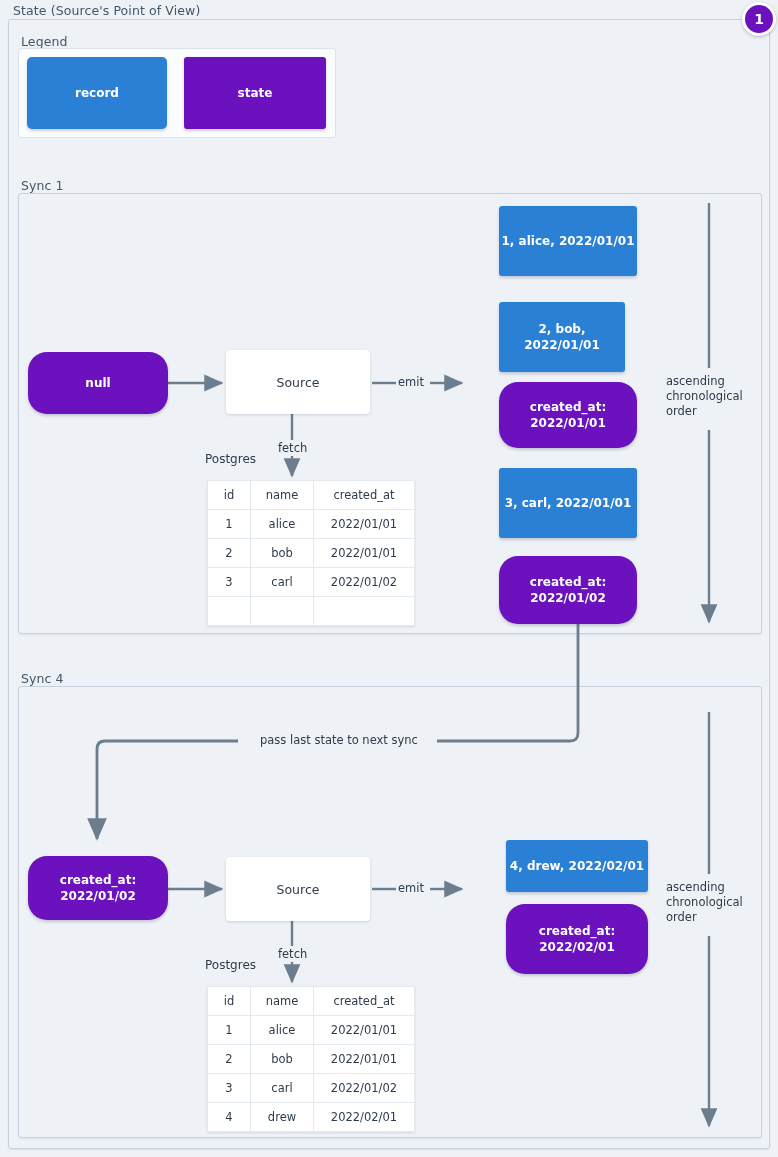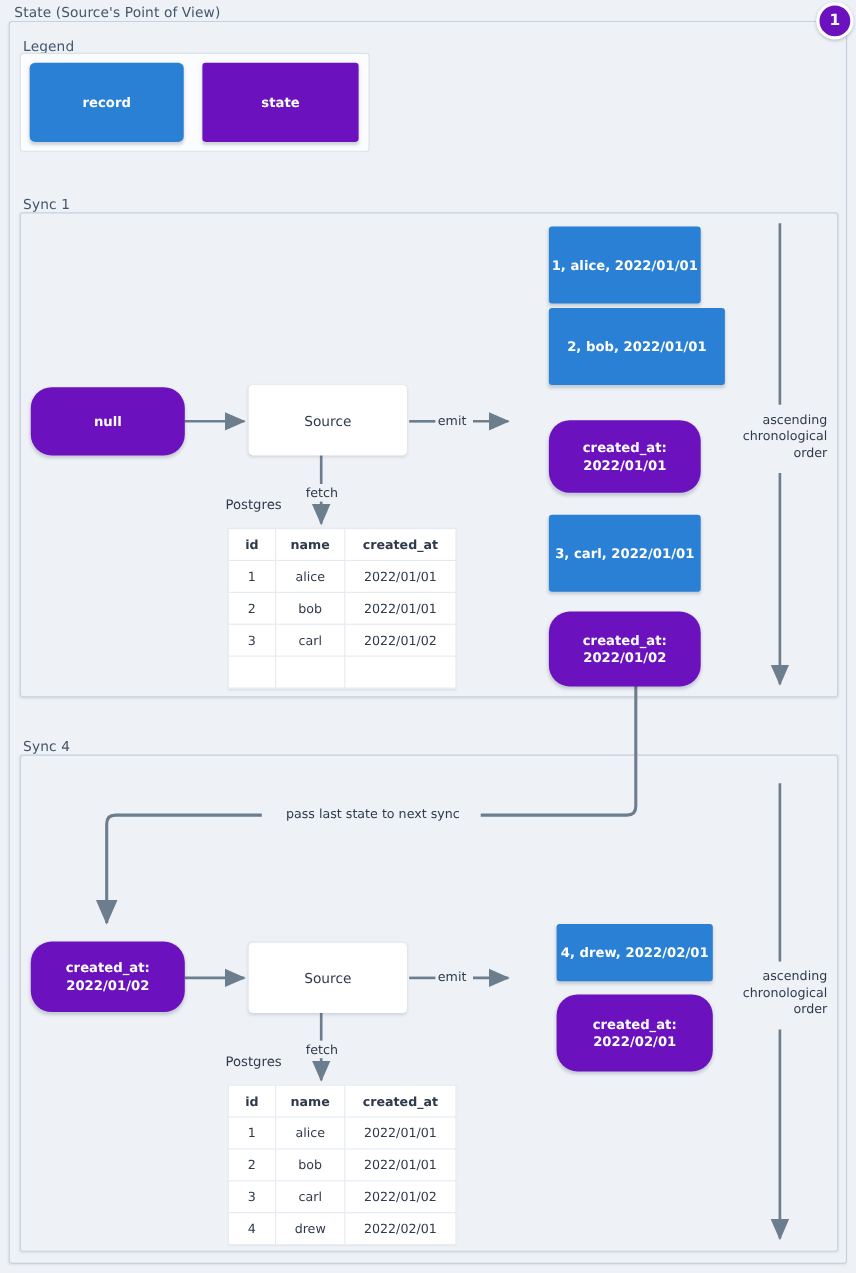--- a/index.html
+++ b/index.html
@@ -277,7 +277,7 @@
   <div class="blk record" style="left:499px; top:206px; width:138px; height:70px;">
     <span>1, alice, 2022/01/01</span>
   </div>
-  <div class="blk record" style="left:499px; top:280px; width:160px; height:70px;">
+  <div class="blk record" style="left:499px; top:302px; width:126px; height:70px;">
     <span>2, bob, 2022/01/01</span>
   </div>
   <div class="blk state" style="left:499px; top:382px; width:138px; height:66px;">

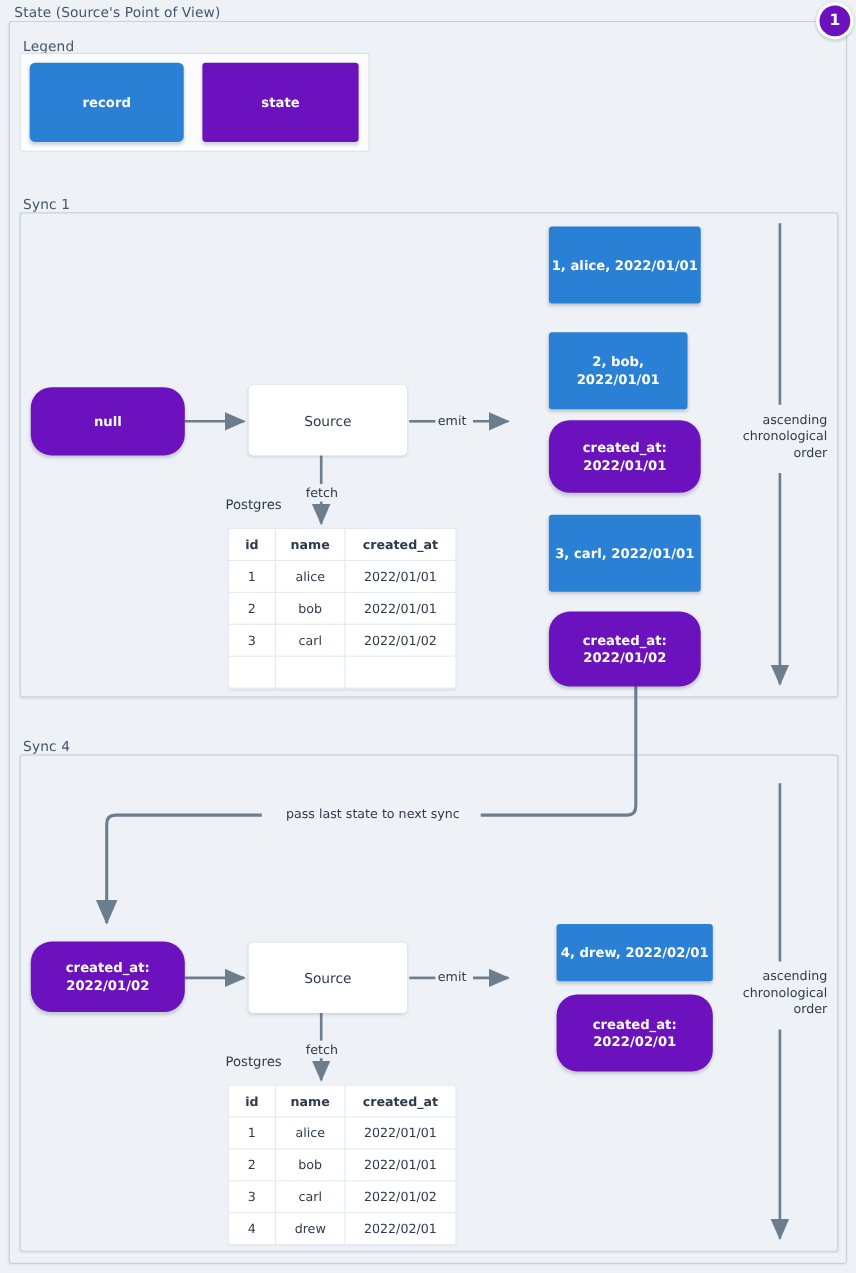--- a/index.html
+++ b/index.html
@@ -139,7 +139,7 @@
     position: absolute;
     font-size: 11.5px;
     color: #2f3b4c;
-    text-align: right;
+    text-align: left;
     line-height: 15px;
     width: 86px;
   }

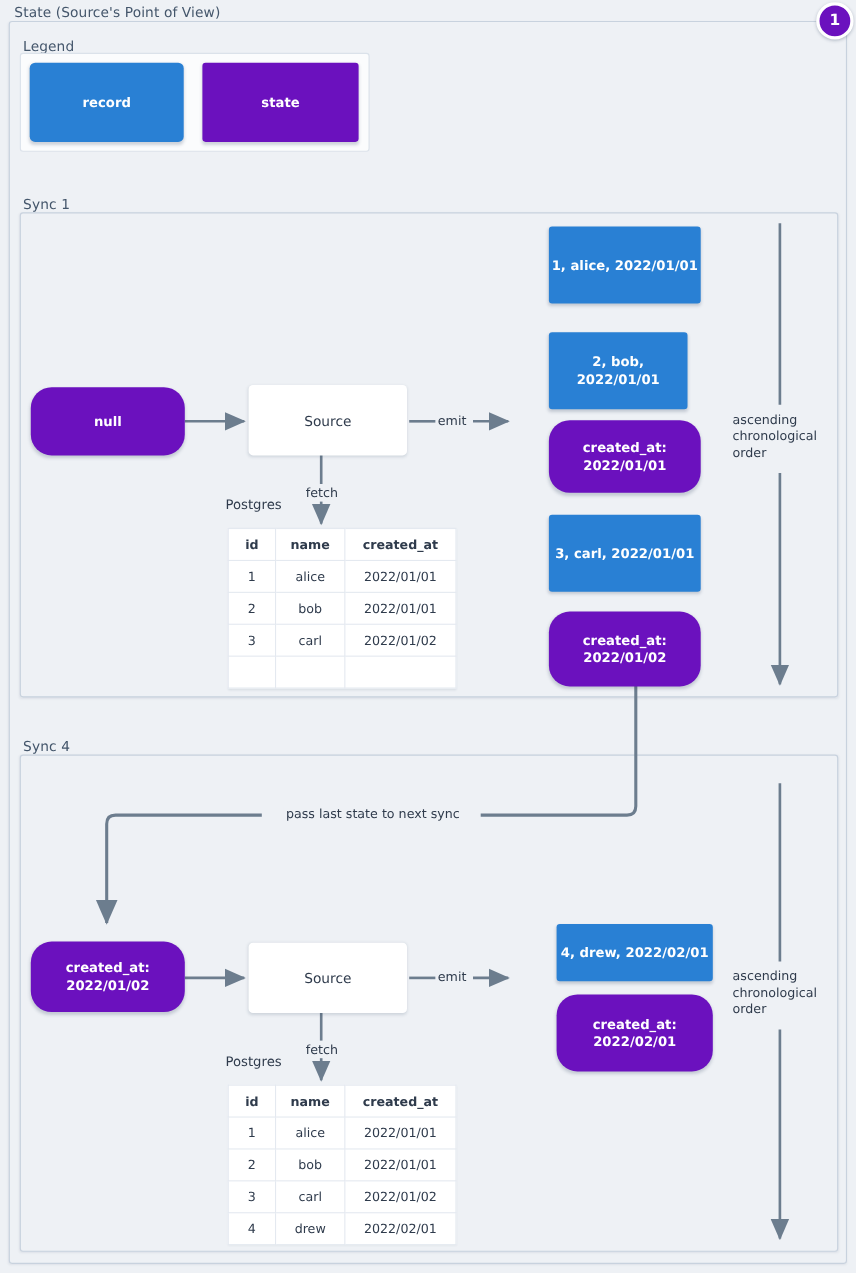--- a/index.html
+++ b/index.html
@@ -119,7 +119,7 @@
     font-weight: normal;
     white-space: nowrap;
   }
-  .pg-table th { font-weight: bold; }
+  .pg-table th { font-weight: normal; }
   .pg-table .col-id { width: 30px; }
   .pg-table .col-name { width: 50px; }
   .pg-table .col-created { width: 88px; }

